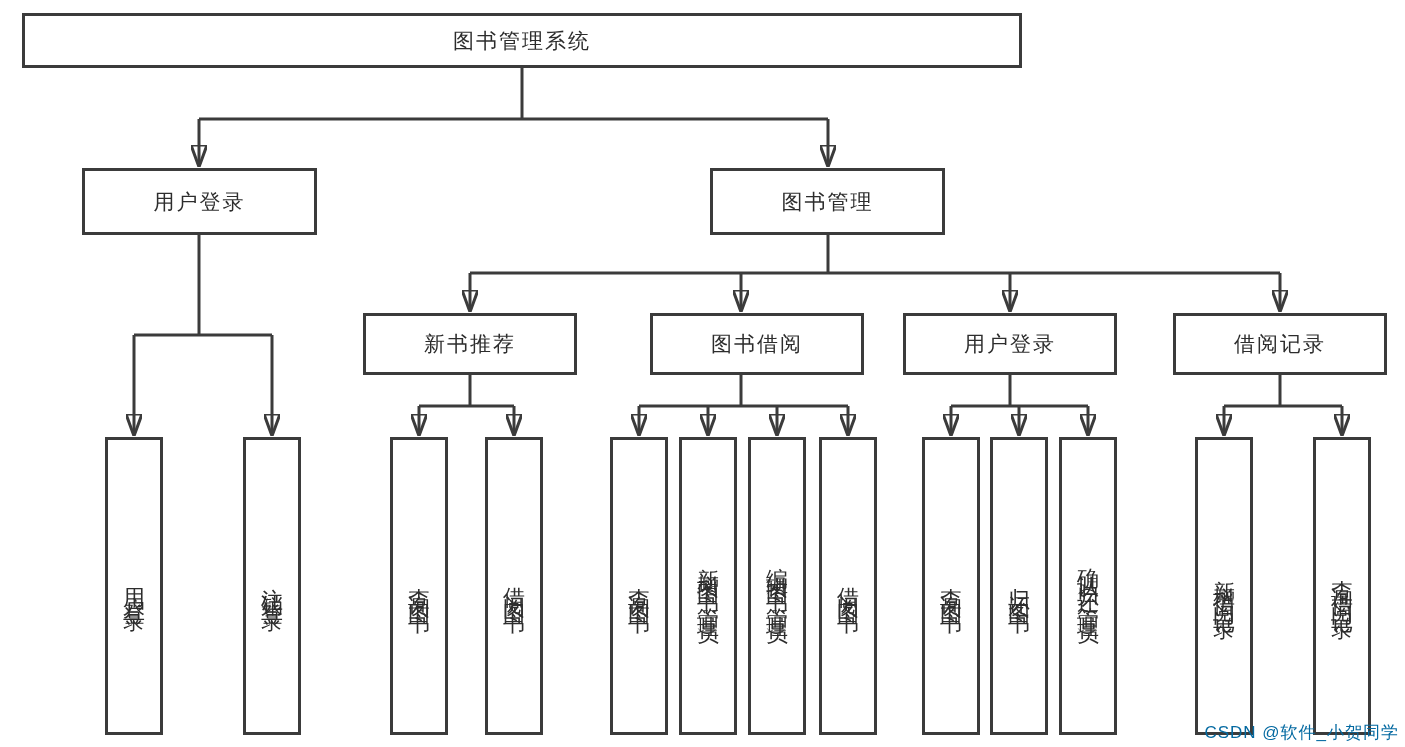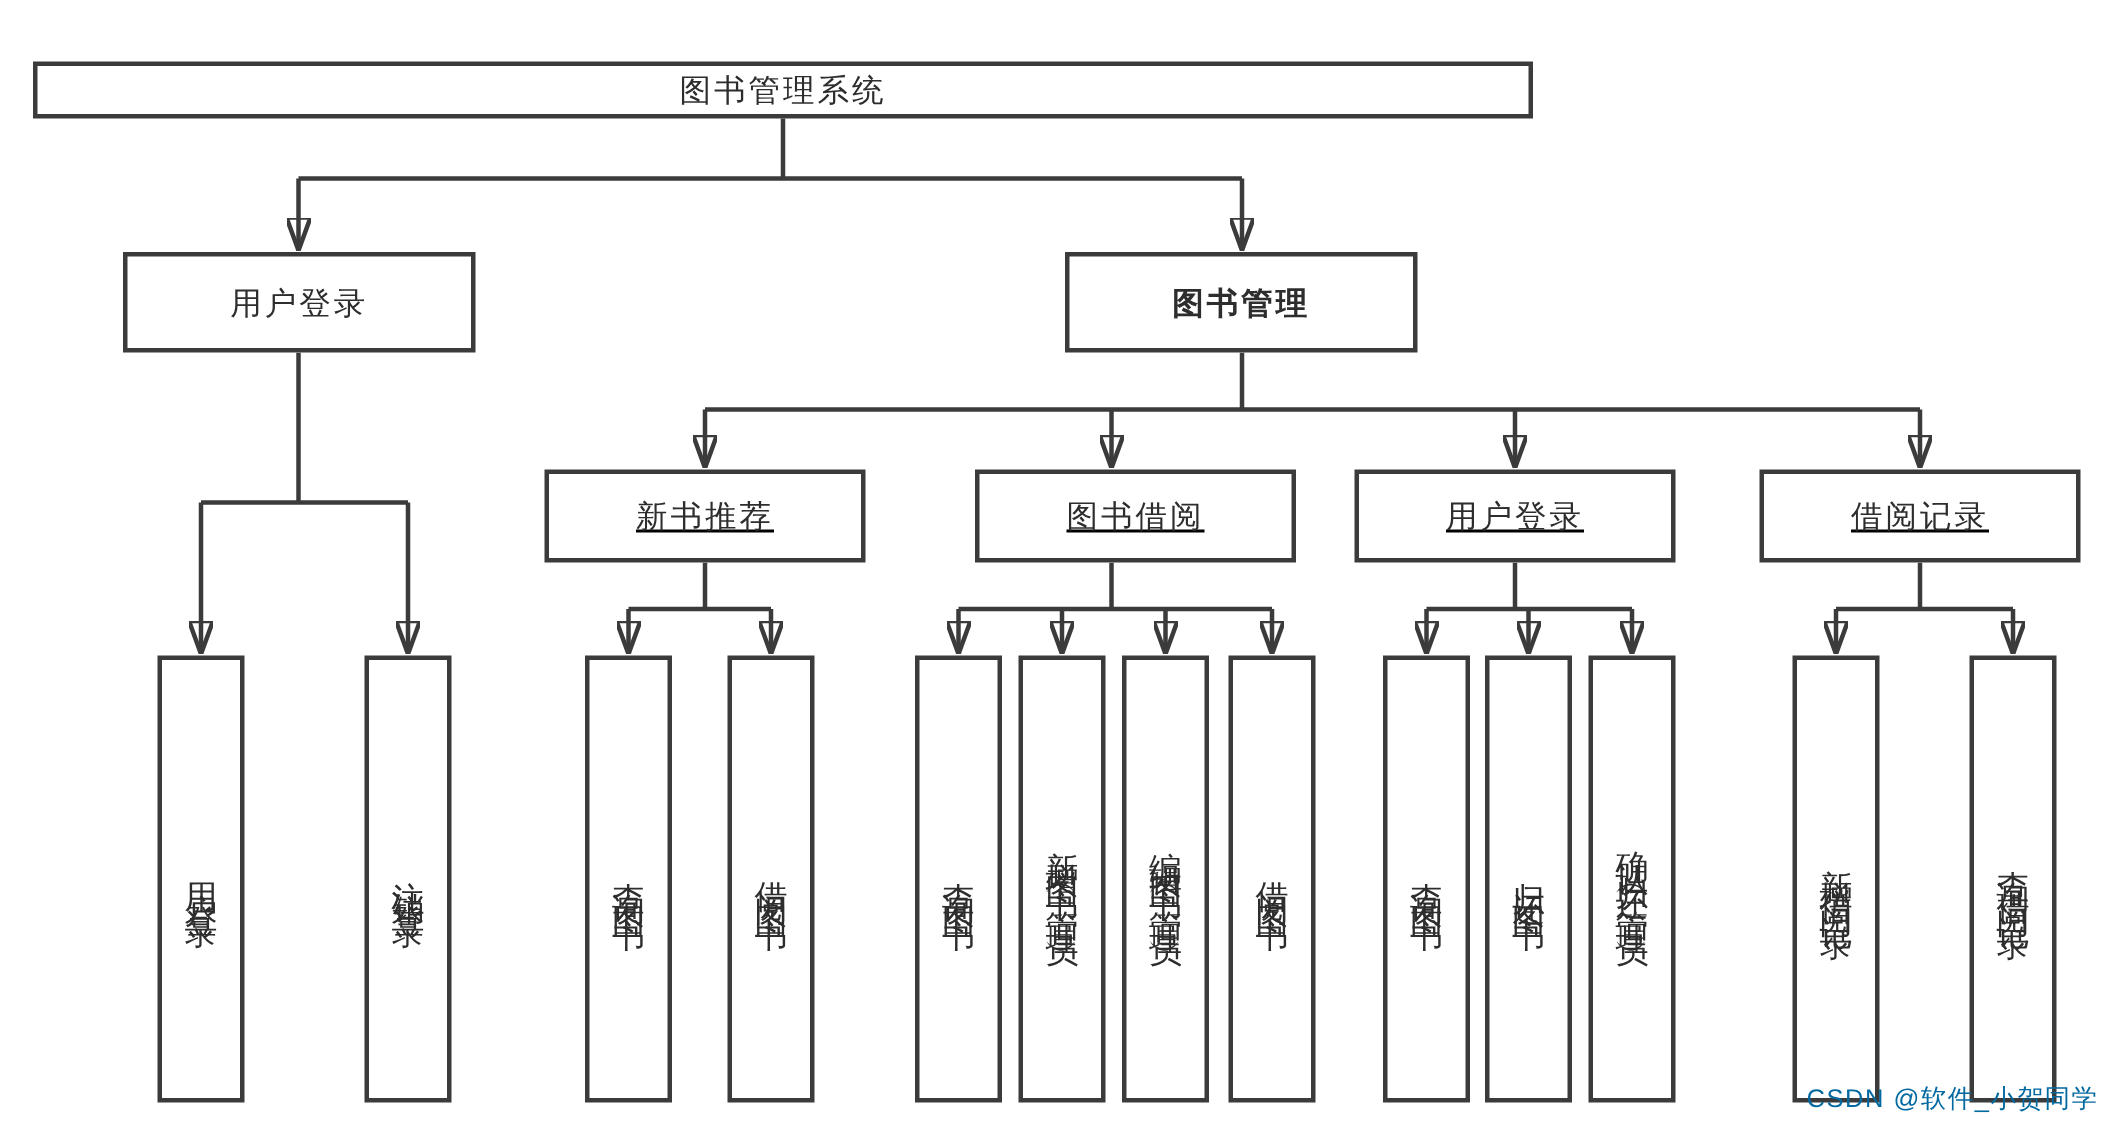--- a/index.html
+++ b/index.html
@@ -53,7 +53,7 @@
     line-height: 1;
   }
   
-  .lv1 { left: 22px; top: 13px; width: 1000px; height: 38px; margin-top: 28px; }
+  .lv1 { left: 22px; top: 13px; width: 1000px; height: 55px; }
   
   .lv2 { top: 168px; width: 235px; height: 67px; }
   .pos-user-login   { left: 82px; }

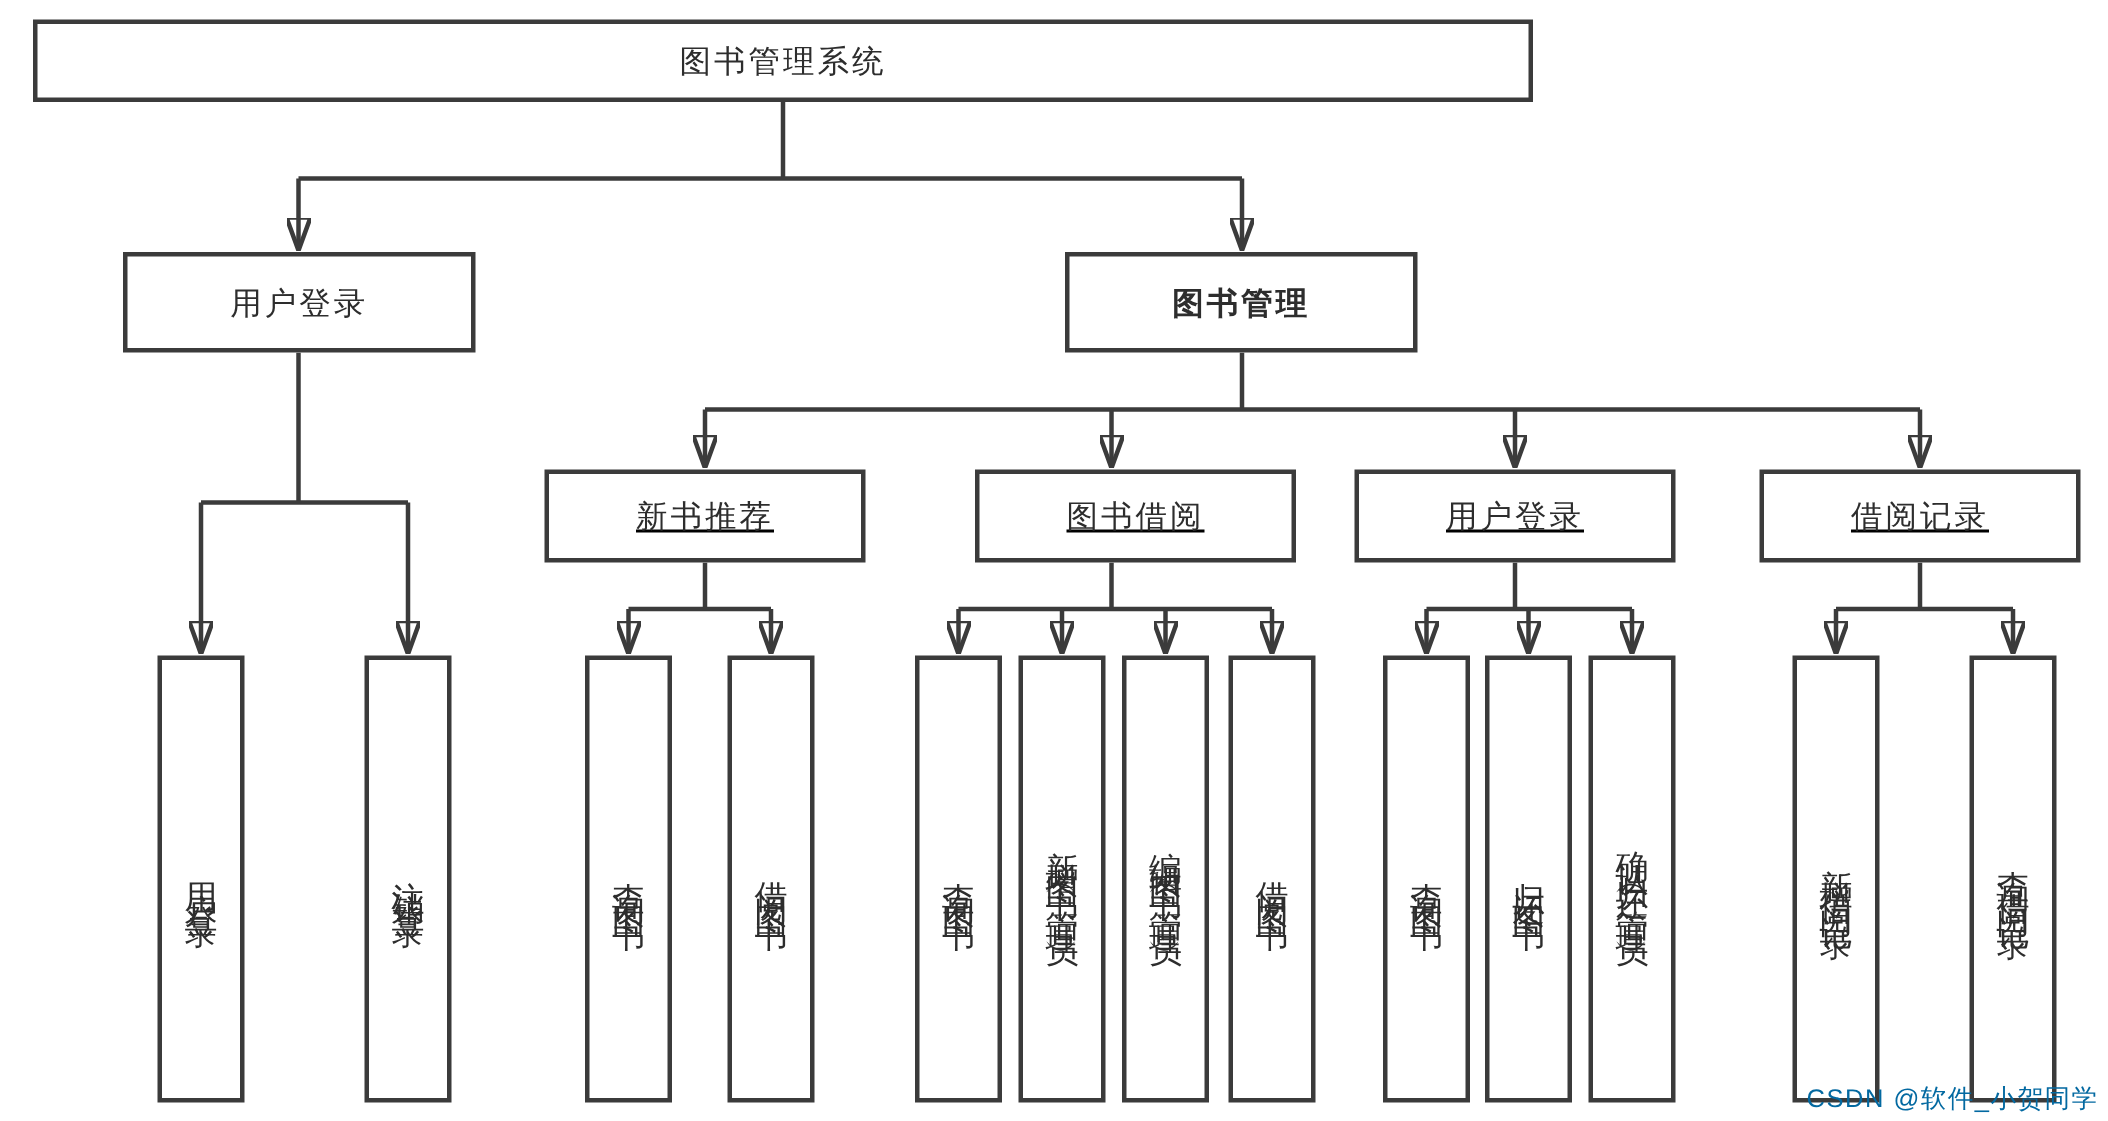--- a/index.html
+++ b/index.html
@@ -57,7 +57,7 @@
   
   .lv2 { top: 168px; width: 235px; height: 67px; }
   .pos-user-login   { left: 82px; }
-  .pos-book-mgmt    { left: 710px; font-weight: bold; }
+  .pos-book-mgmt    { left: 710px; }
   
   .lv3 { top: 313px; width: 214px; height: 62px; text-decoration: underline; }
   .pos-new-book     { left: 363px; }

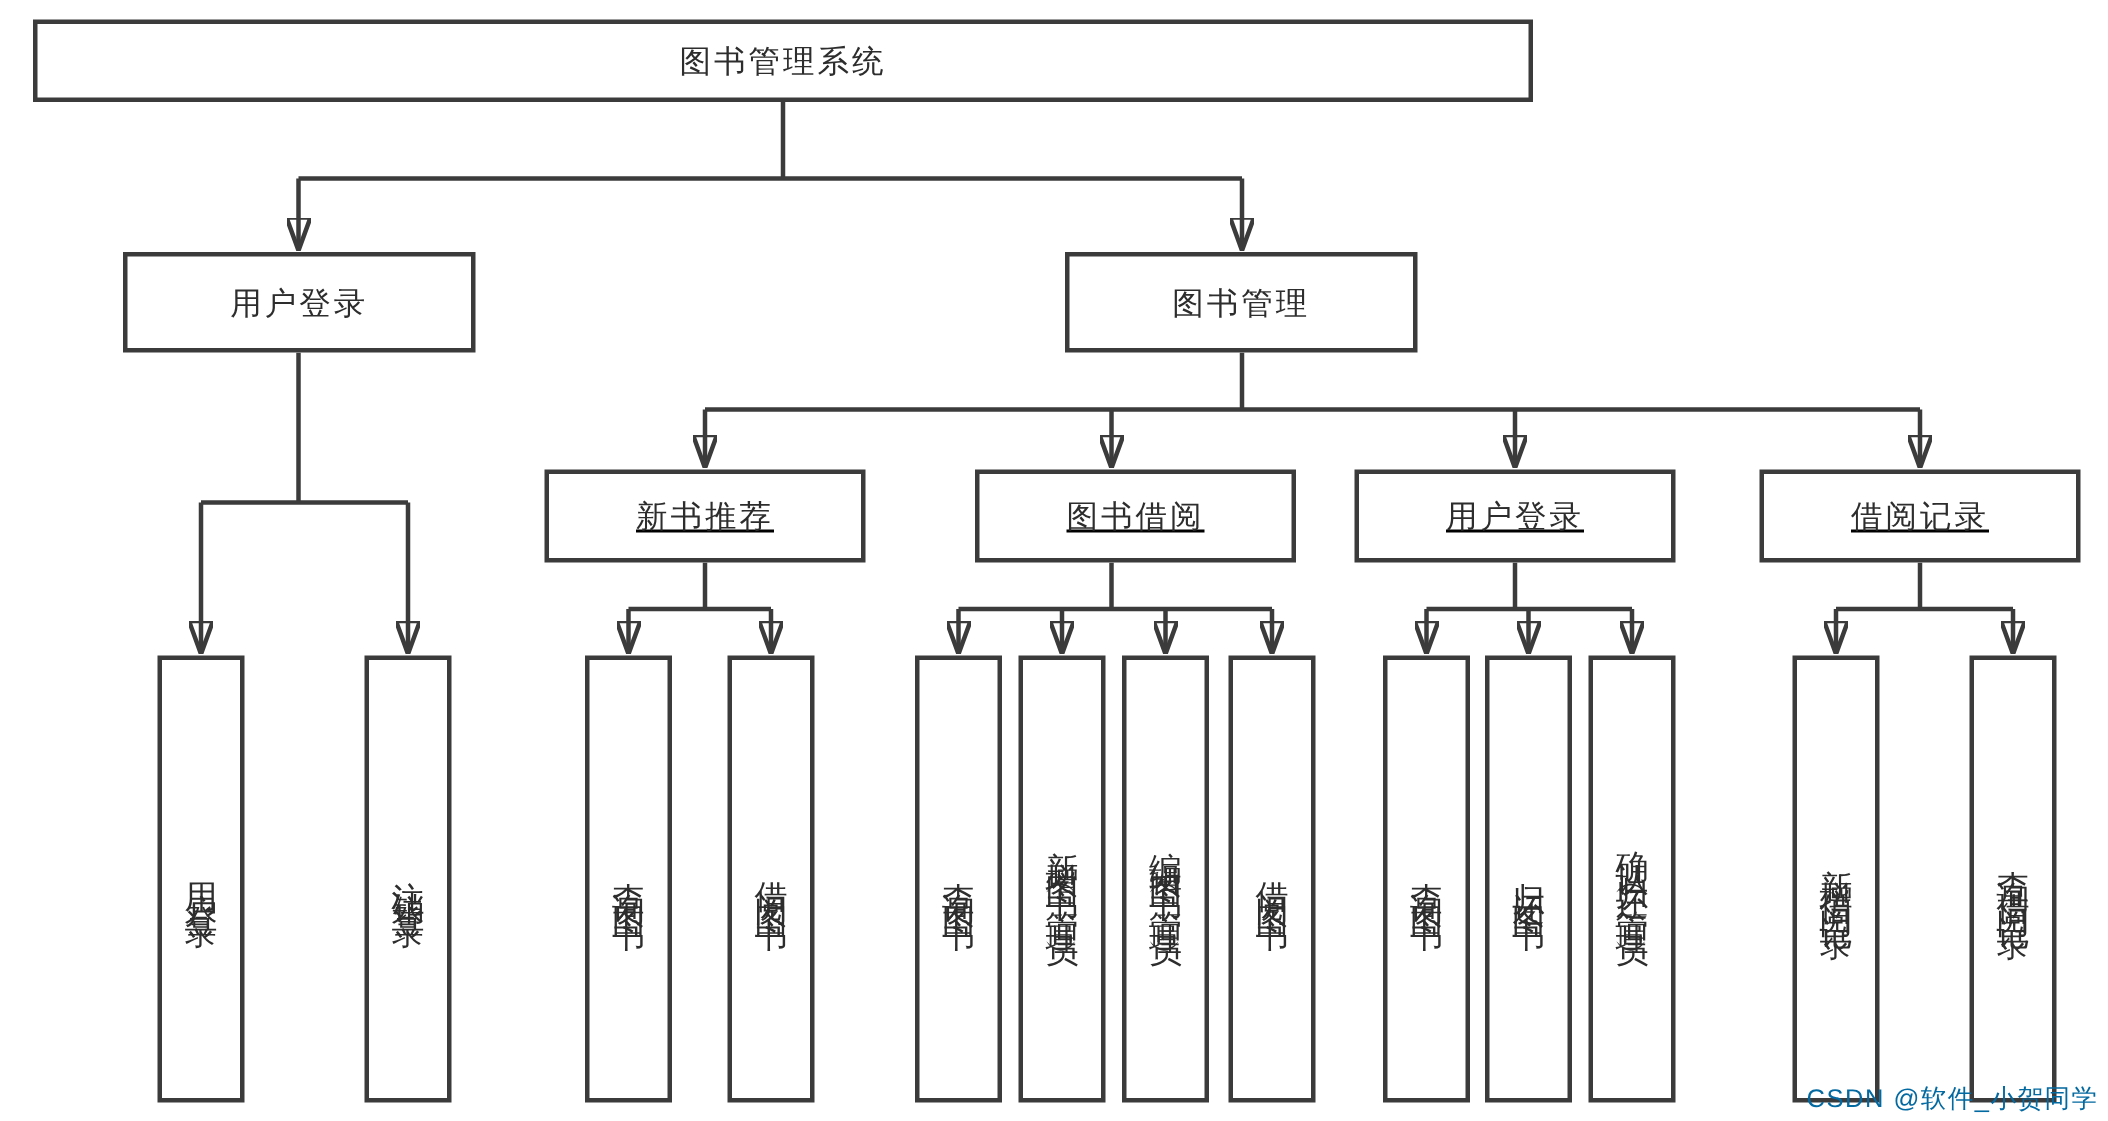--- a/index.html
+++ b/index.html
@@ -59,7 +59,7 @@
   .pos-user-login   { left: 82px; }
   .pos-book-mgmt    { left: 710px; }
   
-  .lv3 { top: 313px; width: 214px; height: 62px; text-decoration: underline; }
+  .lv3 { top: 313px; width: 214px; height: 62px; }
   .pos-new-book     { left: 363px; }
   .pos-book-borrow  { left: 634px; margin-left: 16px; }
   .pos-cur-borrow   { left: 903px; }

